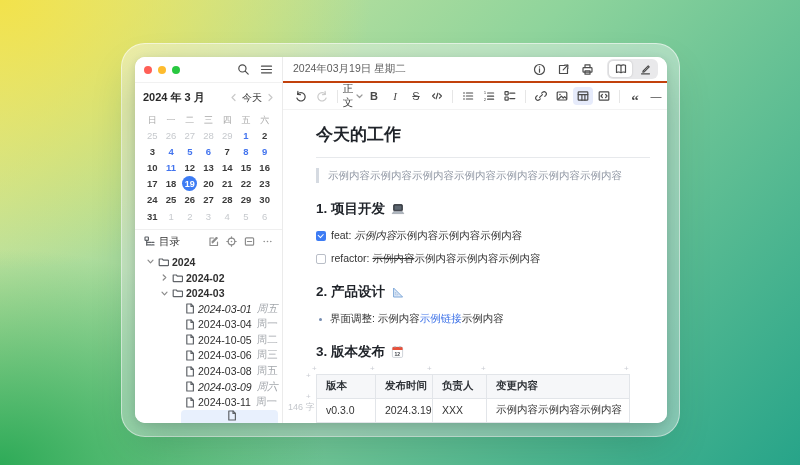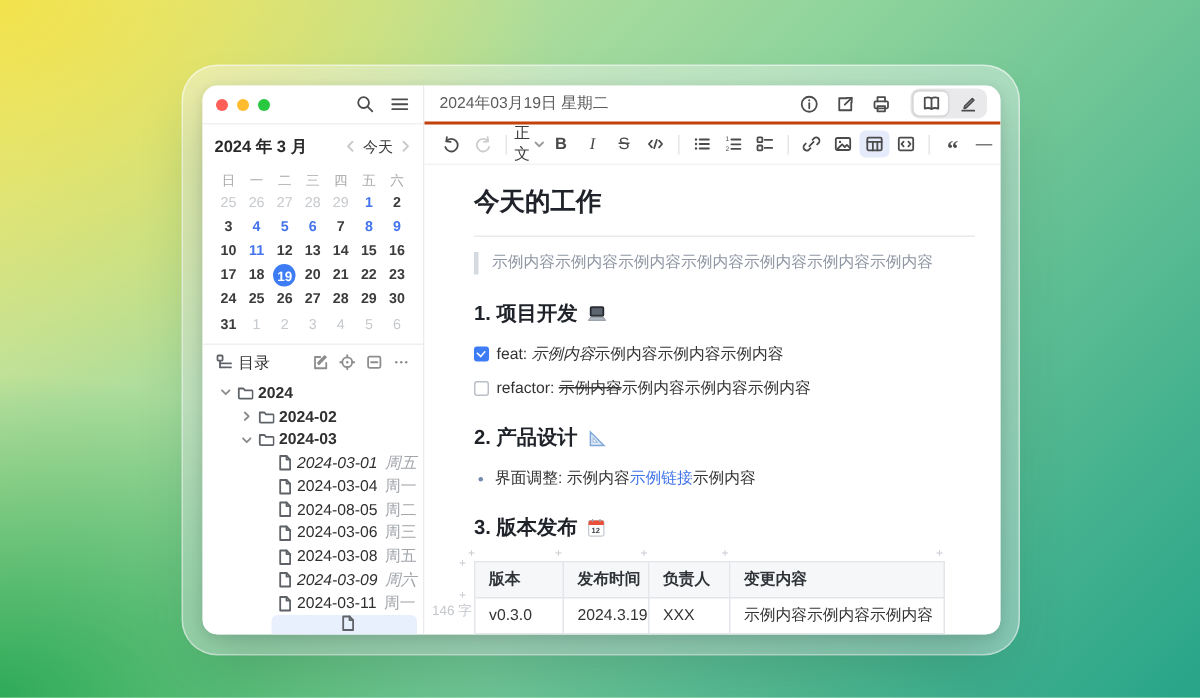--- a/index.html
+++ b/index.html
@@ -325,7 +325,7 @@
               <polyline points="6,1 6,3.4 8.4,3.4"></polyline>
             </svg>
           </span>
-          <span>2024-08-05</span>
+          <span>2024-10-05</span>
           <span class="week">周二</span>
         </div>
         <div class="tree-row file" style="margin-left: 46px; padding-left: 4px;">

